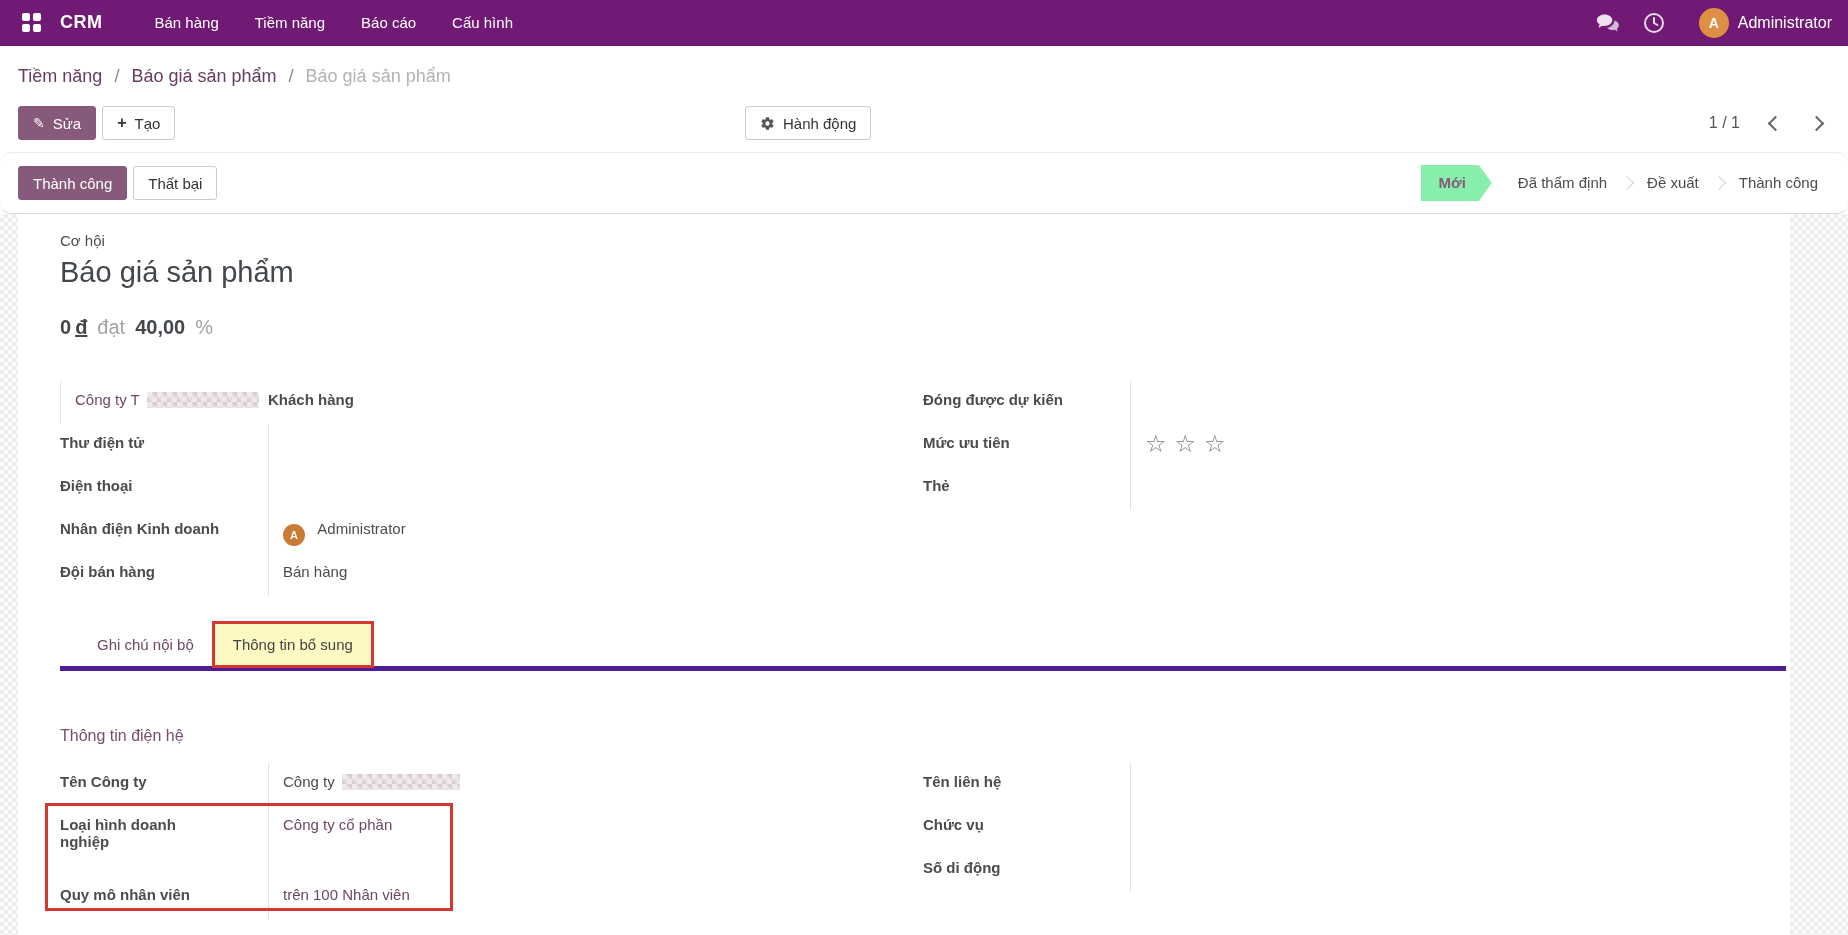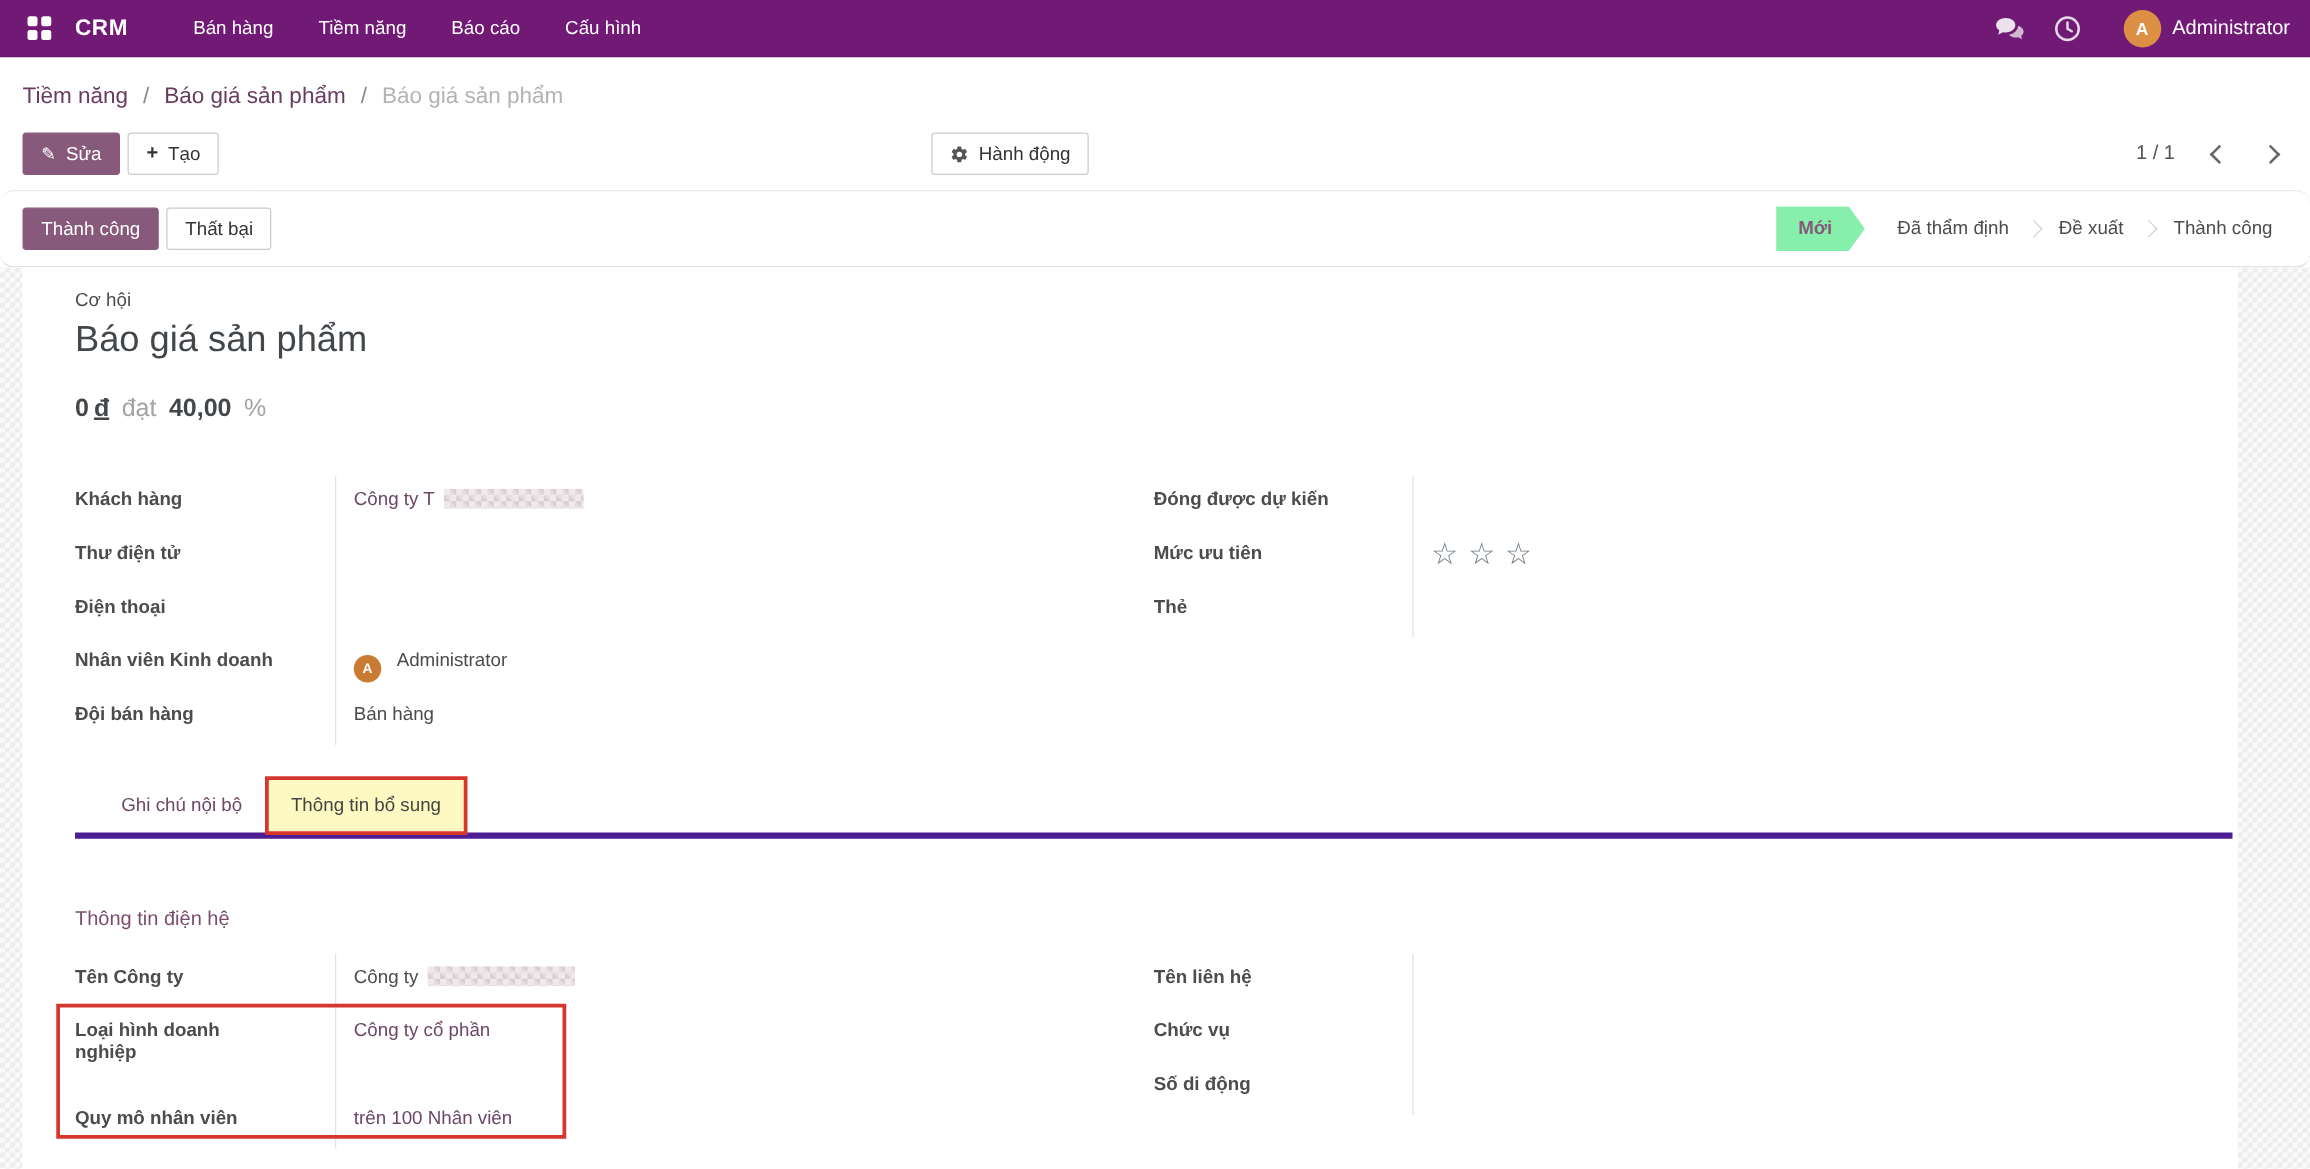--- a/index.html
+++ b/index.html
@@ -207,11 +207,11 @@
 
     <div class="field-groups">
       <div class="group group-left">
-        <div class="cell flabel">Khách hàng</div>
         <div class="cell fvalue">
           <span class="link">Công ty T</span>
           <span class="blur-redact w112"></span>
         </div>
+        <div class="cell flabel">Khách hàng</div>
         <div class="cell flabel">Thư điện tử</div>
         <div class="cell fvalue"></div>
         <div class="cell flabel">Điện thoại</div>

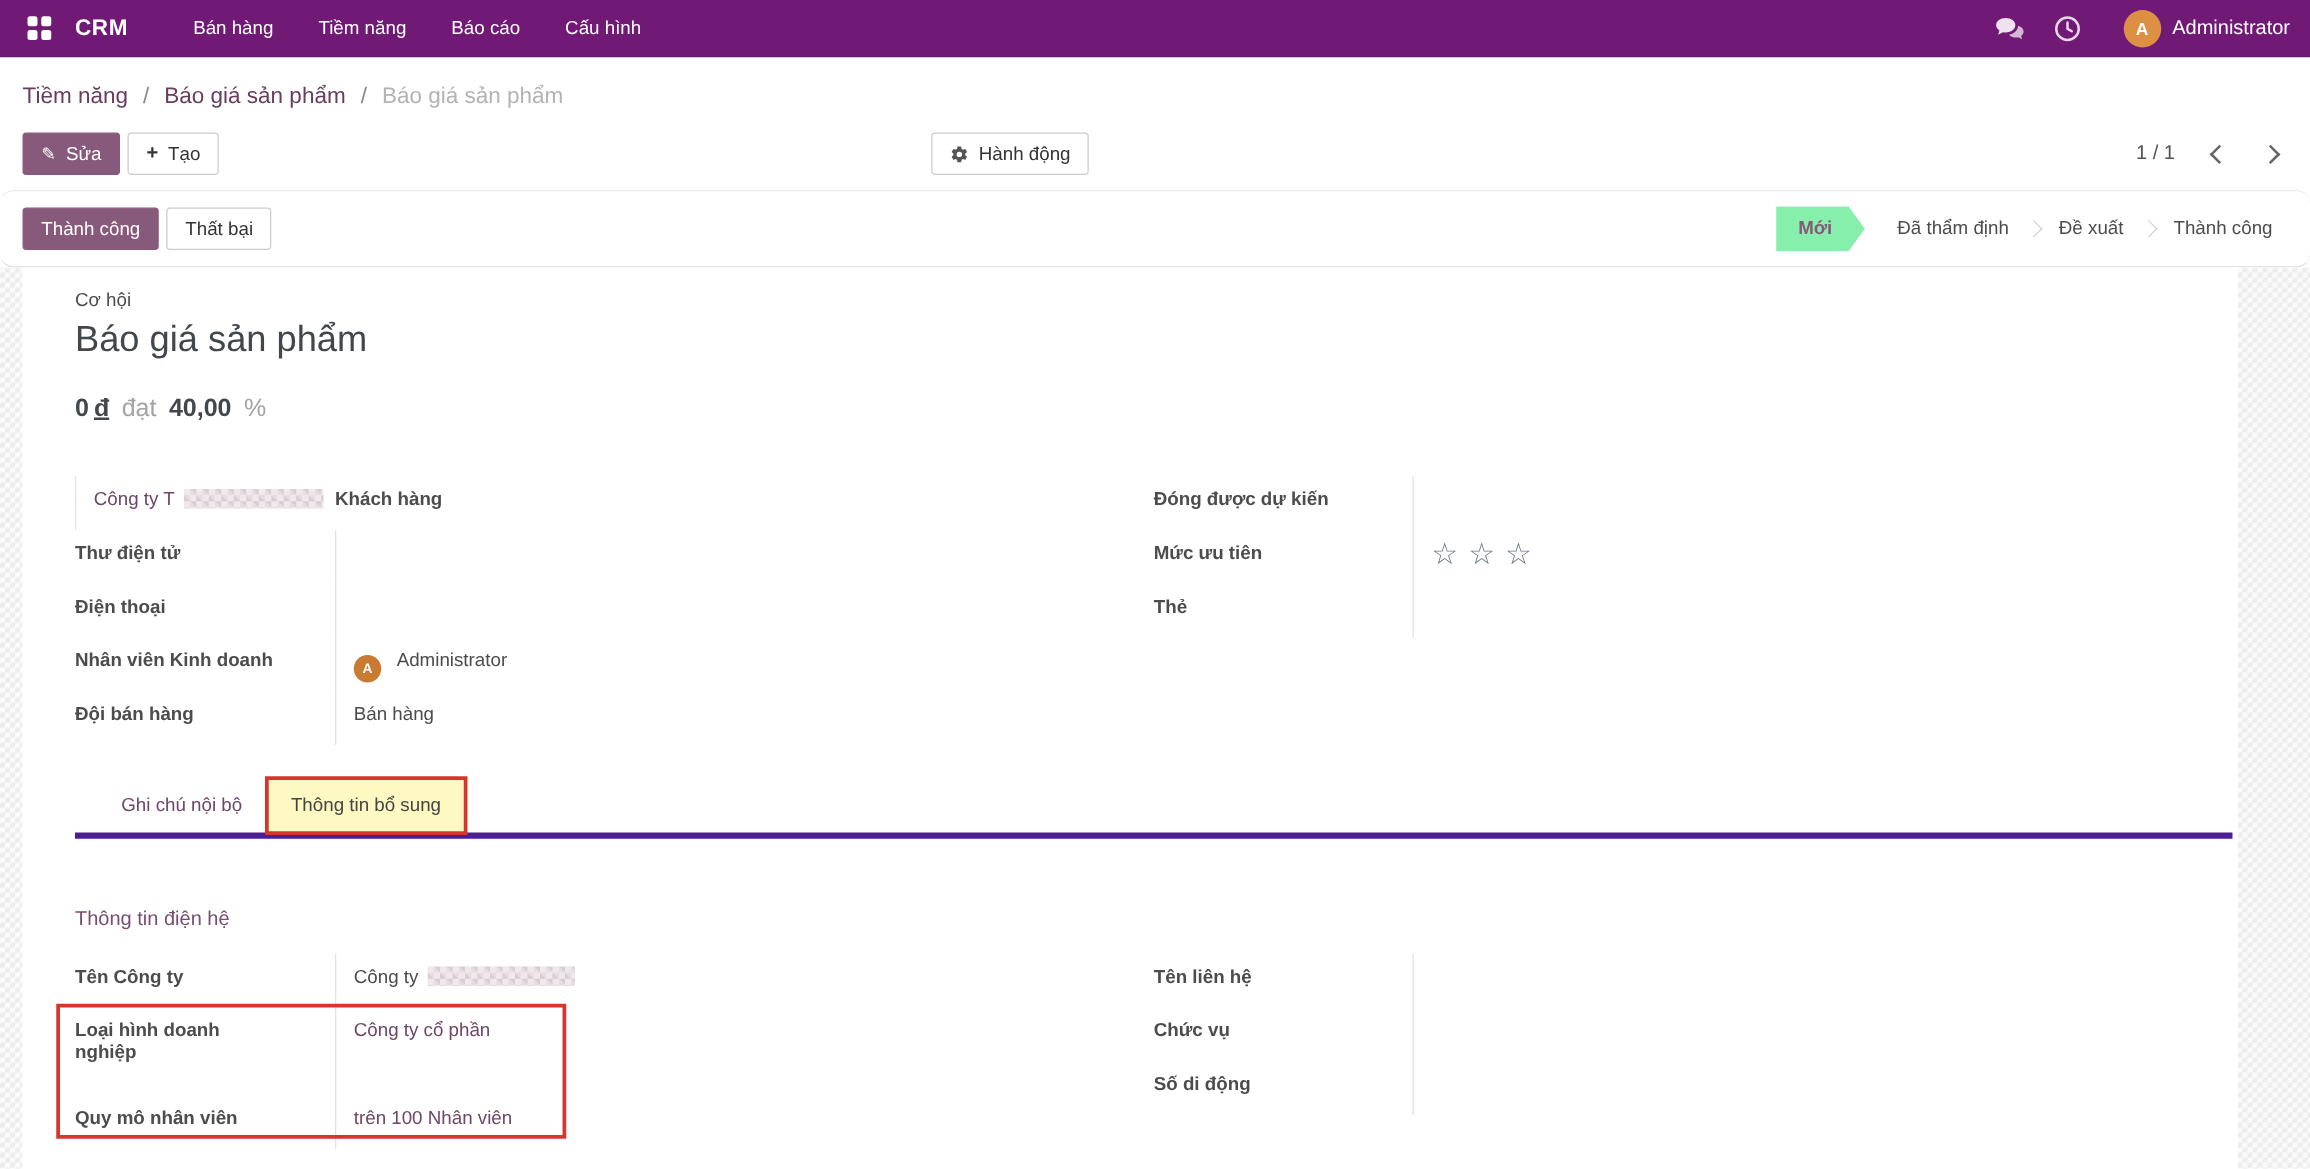--- a/index.html
+++ b/index.html
@@ -216,7 +216,7 @@
         <div class="cell fvalue"></div>
         <div class="cell flabel">Điện thoại</div>
         <div class="cell fvalue"></div>
-        <div class="cell flabel">Nhân viên Kinh doanh</div>
+        <div class="cell flabel">Nhân điện Kinh doanh</div>
         <div class="cell fvalue">
           <span class="avatar-sm">A</span>
           <span>Administrator</span>

